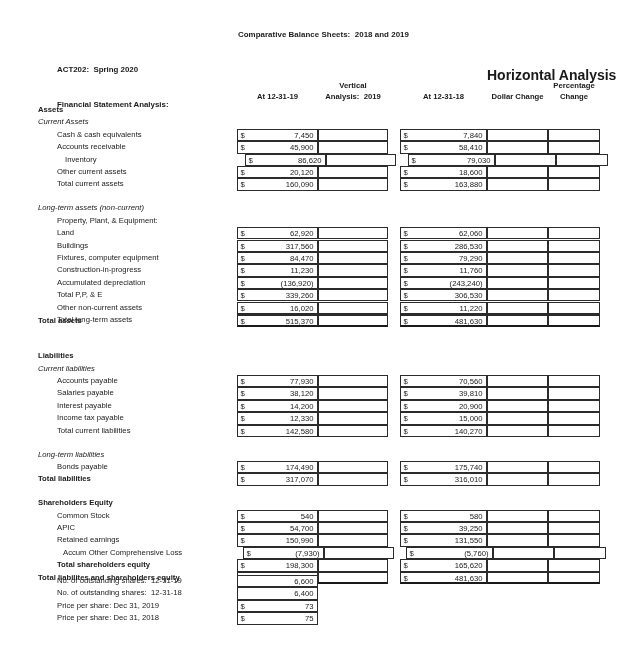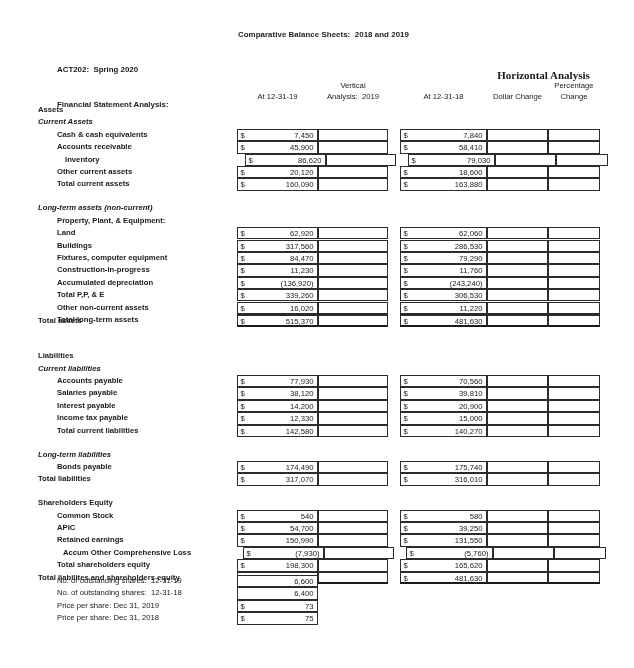--- a/index.html
+++ b/index.html
@@ -60,8 +60,7 @@
   }
   .chdr-group {
     font-weight: bold;
-    font-size: 11px;
-    font-family: Liberation Serif, serif;
+    font-size: 14px;
   }
 
   

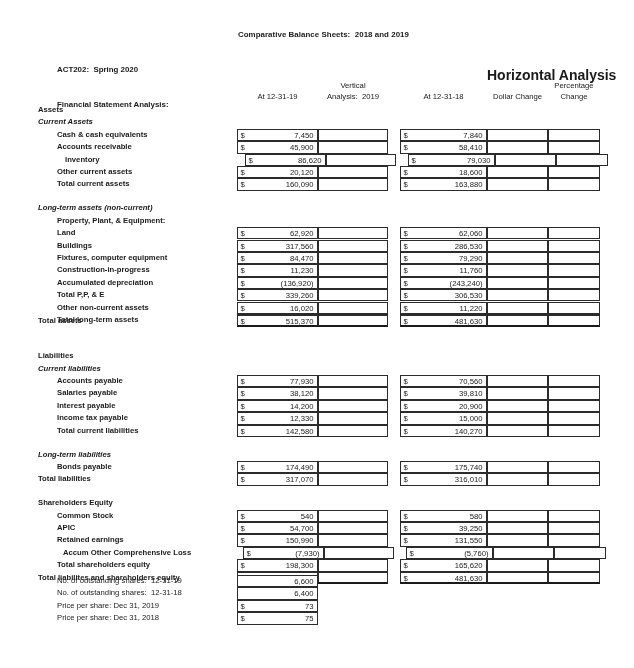--- a/index.html
+++ b/index.html
@@ -52,7 +52,7 @@
   }
   .chdr {
     position: absolute;
-    font-weight: normal;
+    font-weight: bold;
     font-size: 7.7px;
     text-align: center;
     white-space: pre;

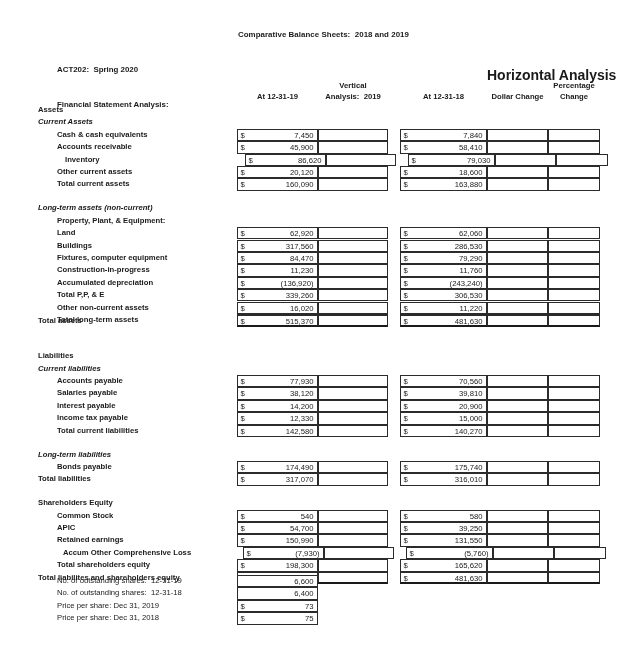--- a/index.html
+++ b/index.html
@@ -84,7 +84,6 @@
     font-size: 7.7px;
     line-height: 12.4px;
     white-space: pre;
-    font-weight: bold;
   }
   .label.lvl0 { left: 38px; font-weight: bold; }
   .label.lvl1 { left: 38px; font-style: italic; }

